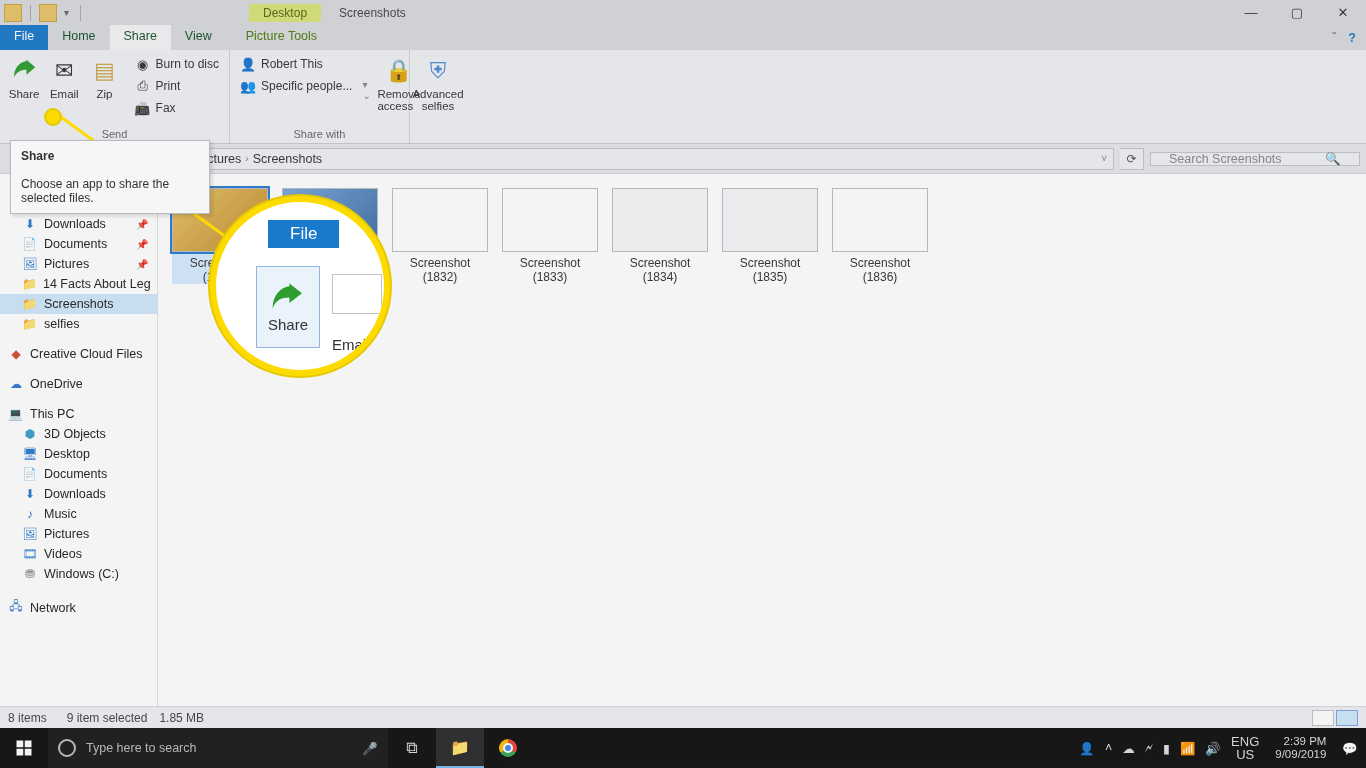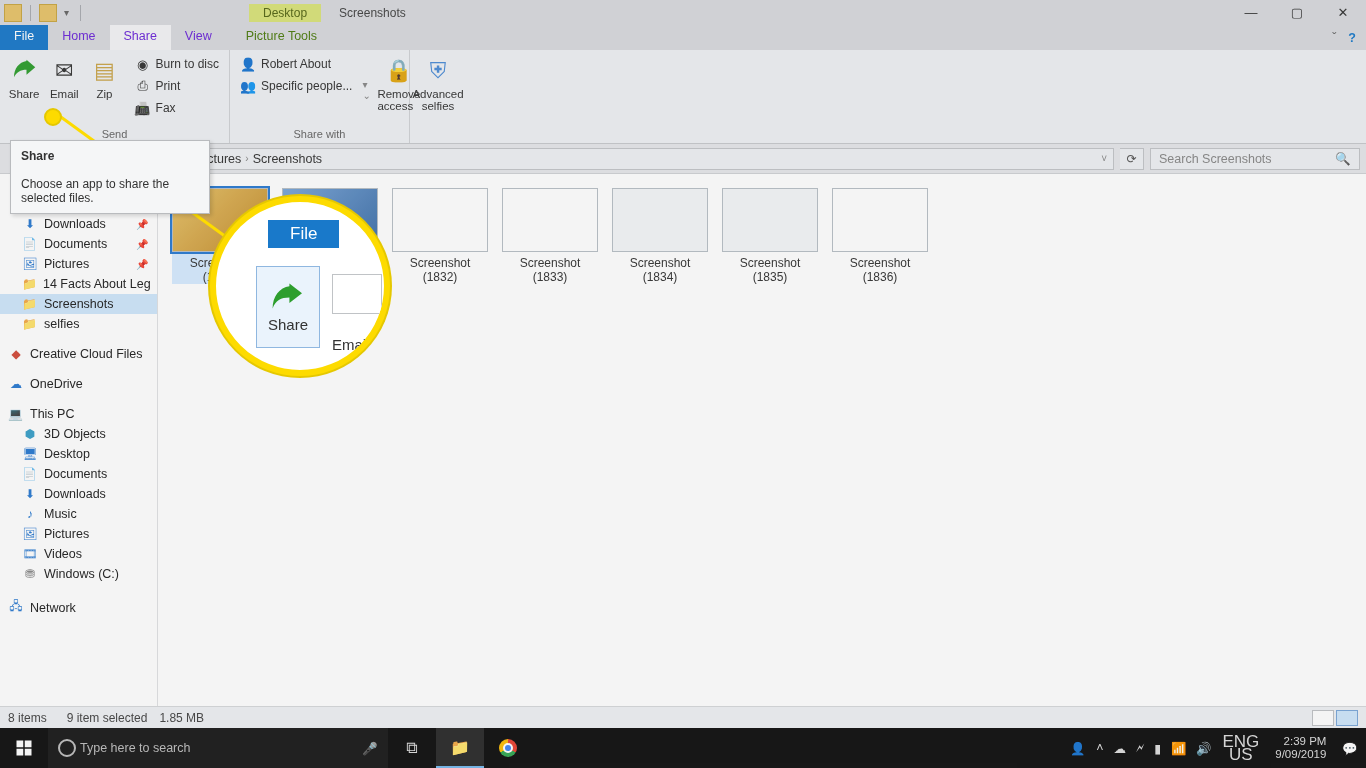--- a/index.html
+++ b/index.html
@@ -19,7 +19,7 @@
 
 
 #tabs { height:25px; background:#d8dade; display:flex; align-items:stretch; font-size:12.5px; }
-#tabs .tab { padding:4px 14px; color:#6d28d9; cursor:default;}
+#tabs .tab { padding:4px 14px; color:#14532d; cursor:default;}
 #tabs .tab.file { background:#1979ca; color:#fff;}
 #tabs .tab.active { background:#f3f4f6;}
 #tabs .ptool { margin-left:6px; padding:4px 14px; color:#4d7c0f;}

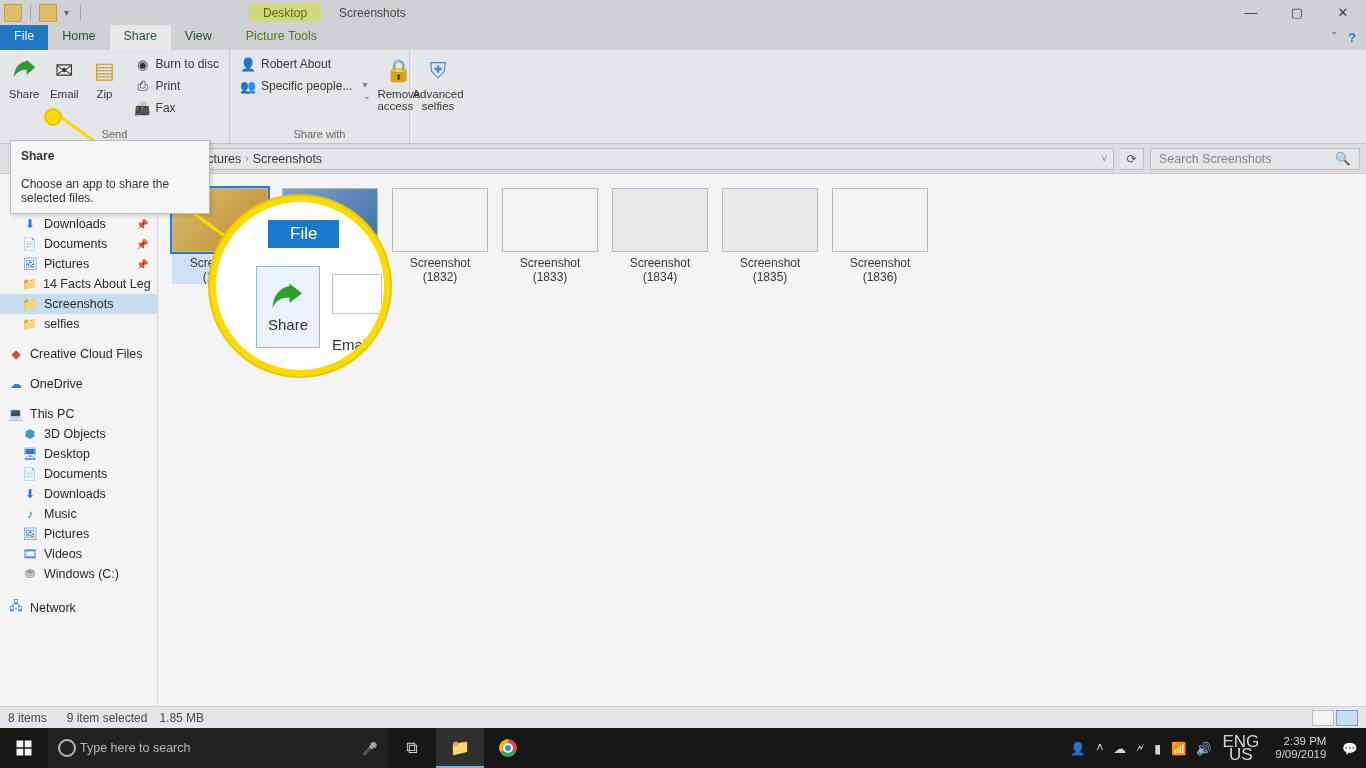--- a/index.html
+++ b/index.html
@@ -172,7 +172,7 @@
       <div style="display:flex;flex-direction:column;gap:2px;">
         <div class="smallrow">
             <span class="ic">👤</span>
-            <span>Robert About</span>
+            <span>Robert This</span>
           </div>
         <div class="smallrow">
             <span class="ic">👥</span>

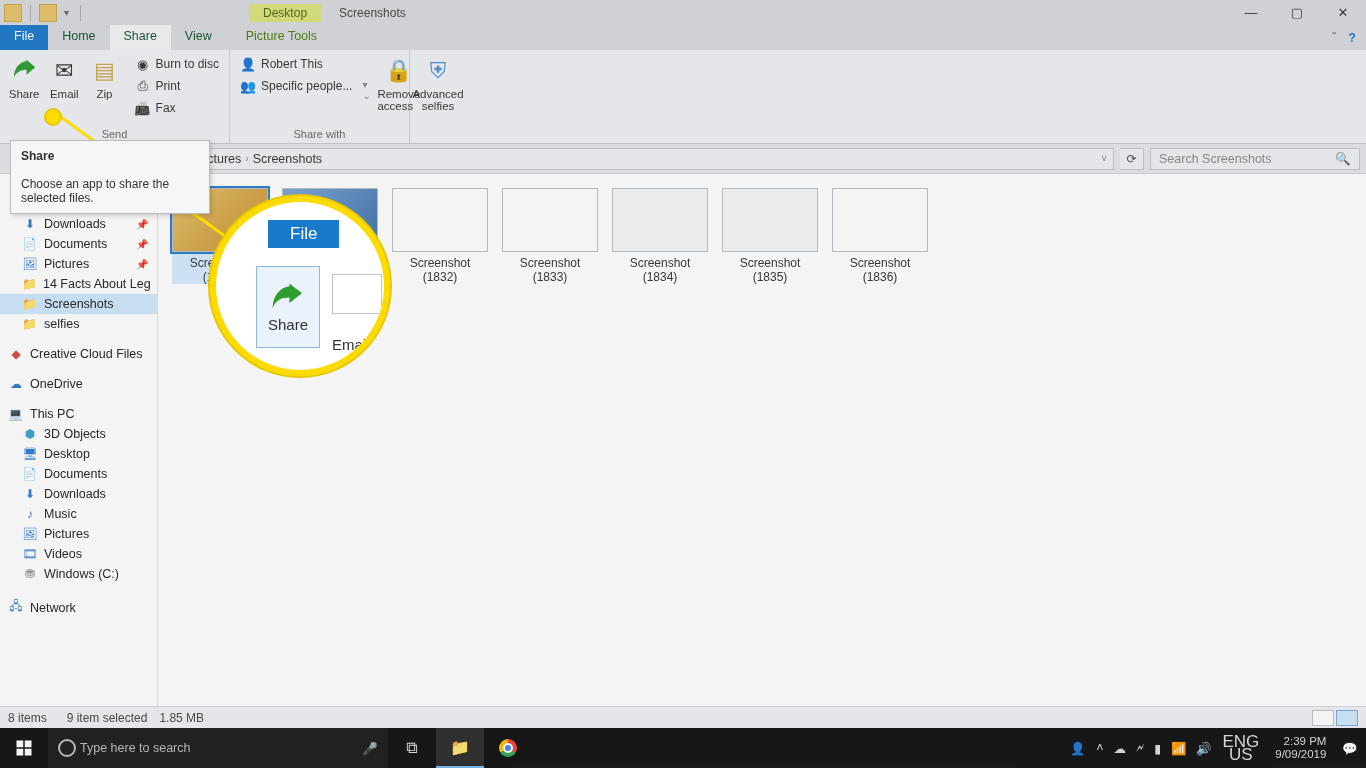--- a/index.html
+++ b/index.html
@@ -42,7 +42,7 @@
 #addr .crumbs { flex:1; height:22px; background:#eef0f3; border:1px solid #c3c5c8; display:flex; align-items:center; padding:0 6px; font-size:12.5px; color:#333; gap:4px;}
 #addr .crumbs span.ch { color:#888; font-size:10px;}
 #addr .ref { width:24px; height:22px; border:1px solid #c3c5c8; border-left:none; background:#eef0f3; display:flex; align-items:center; justify-content:center; font-size:12px; color:#555;}
-#addr .search { width:210px; height:22px; border:1px solid #c3c5c8; background:#eef0f3; display:flex; align-items:center; padding:0 8px; font-size:12.5px; color:#888;}
+#addr .search { width:210px; height:14px; border:1px solid #c3c5c8; background:#eef0f3; display:flex; align-items:center; padding:0 18px; font-size:12.5px; color:#888;}
 #addr .search span:last-child { margin-left:auto;}
 
 

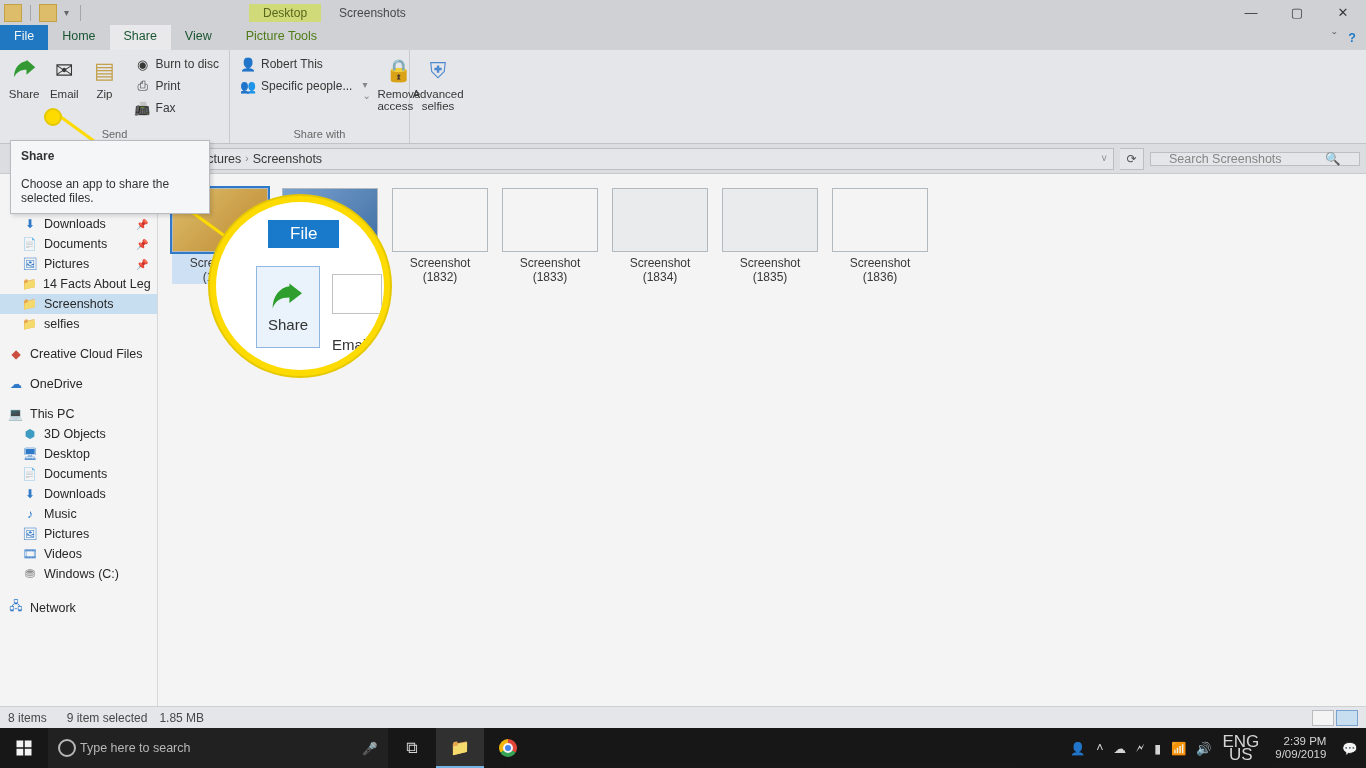--- a/index.html
+++ b/index.html
@@ -90,7 +90,7 @@
 #taskbar { height:40px; background:#101010; display:flex; align-items:center; color:#ddd; font-size:12.5px;}
 #taskbar .start { width:48px; height:40px; display:flex; align-items:center; justify-content:center;}
 #taskbar .start svg { width:18px; height:18px;}
-#taskbar .search { display:flex; align-items:center; background:#1b1b1b; height:40px; width:340px; padding:0 10px; gap:4px; color:#bdbdbd;}
+#taskbar .search { display:flex; align-items:center; background:#1b1b1b; height:40px; width:340px; padding:0 10px; gap:10px; color:#bdbdbd;}
 #taskbar .search .mic { margin-left:auto;}
 #taskbar .tbtn { width:48px; height:40px; display:flex; align-items:center; justify-content:center; font-size:16px;}
 #taskbar .tbtn.active { background:#2b2b2b; border-bottom:2px solid #76b9ed;}

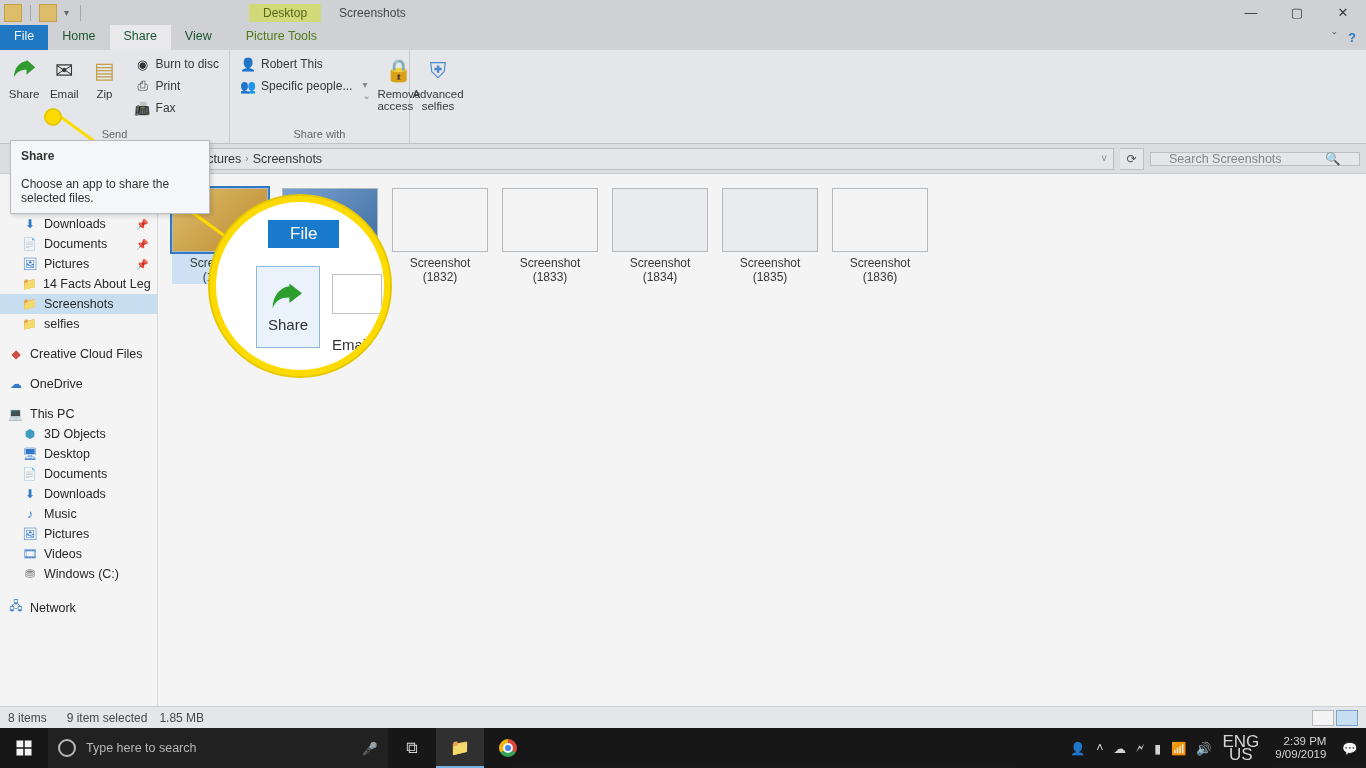--- a/index.html
+++ b/index.html
@@ -388,7 +388,7 @@
     <span>▮</span>
     <span>📶</span>
     <span>🔊</span>
-    <div style="text-align:center;line-height:13px;font-size:17px">
+    <div style="text-align:center;line-height:13px;font-size:13px">
       <div>ENG</div>
       <div>US</div>
     </div>

